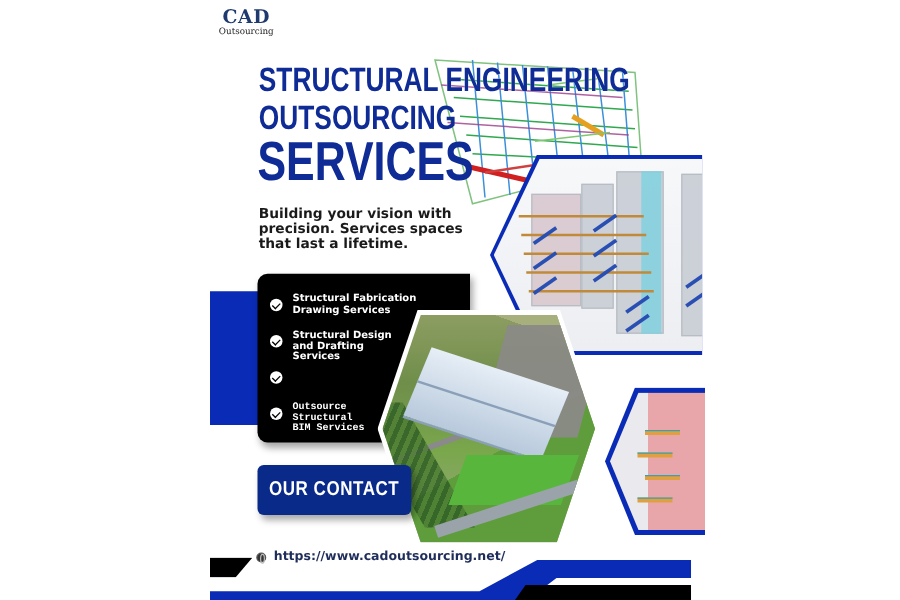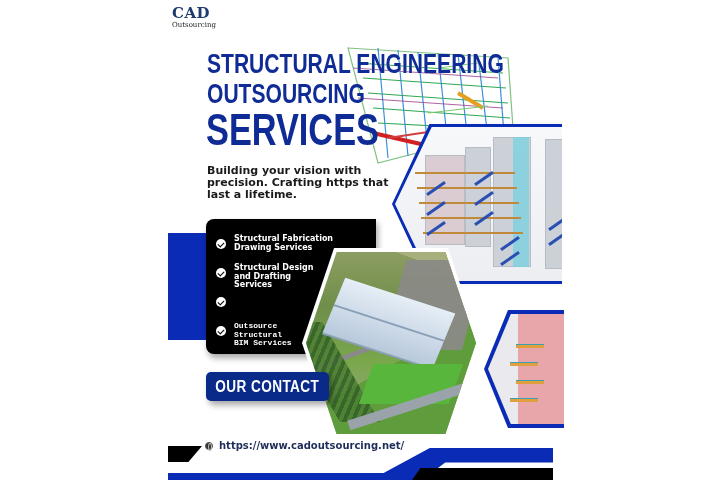--- a/index.html
+++ b/index.html
@@ -9,7 +9,7 @@
   .poster { position: absolute; left: 165px; top: 0; width: 388px; height: 480px; background: #ffffff; overflow: hidden; }
 
   
-  .logo { position: absolute; left: 172px; top: 5px; width: 50px; }
+  .logo { position: absolute; left: 172px; top: 5px; width: 50px; text-align: center; }
   .logo-main { font-family: "DejaVu Serif", serif; font-size: 15px; font-weight: bold; color: #1f3a6e; letter-spacing: 0.5px; line-height: 16px; }
   .logo-sub { font-family: "DejaVu Serif", serif; font-size: 7px; color: #222; line-height: 9px; }
 

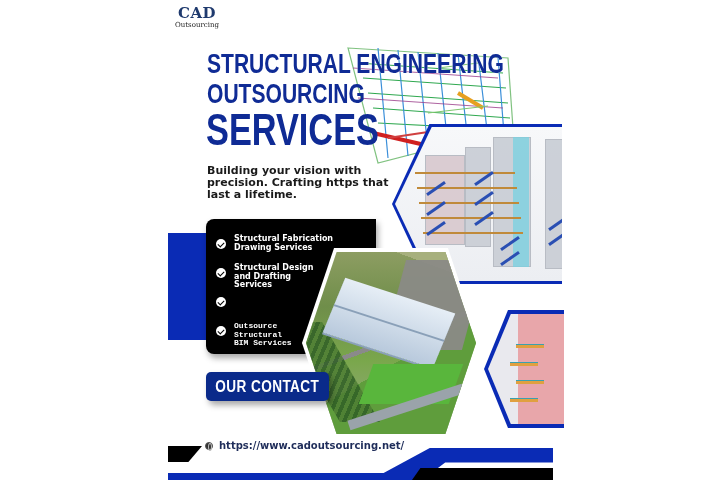--- a/index.html
+++ b/index.html
@@ -128,7 +128,7 @@
   </div>
 </div>
 
-<div class="tagline">Building your vision with precision. Crafting https that last a lifetime.</div>
+<div class="tagline">Building your vision with precision. Services spaces that last a lifetime.</div>
 
 <div class="blue-bar"></div>
 

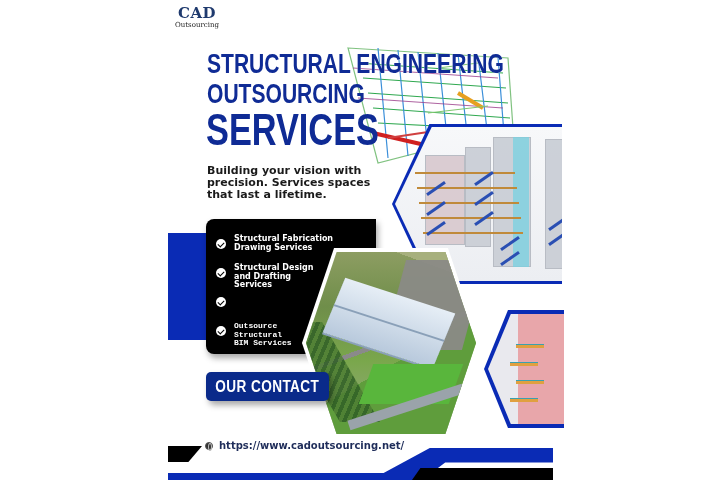--- a/index.html
+++ b/index.html
@@ -61,7 +61,7 @@
   .hex-bot-stair { position: absolute; left: 28px; width: 28px; height: 4px; background: #e0a040; border-top: 1px solid #3aa0b0; }
 
   
-  .cta { position: absolute; left: 206px; top: 372px; width: 123px; height: 29px; background: #0a2a8a; border-radius: 5px; box-shadow: 3px 4px 6px rgba(0,0,0,0.35); display: flex; align-items: center; justify-content: center; cursor: pointer; }
+  .cta { position: absolute; left: 206px; top: 372px; width: 123px; height: 40px; background: #0a2a8a; border-radius: 5px; box-shadow: 3px 4px 6px rgba(0,0,0,0.35); display: flex; align-items: center; justify-content: center; cursor: pointer; }
   .cta-label { font-family: "Liberation Sans", sans-serif; font-weight: bold; font-size: 16px; color: #ffffff; transform: scaleX(0.85); letter-spacing: 0.5px; white-space: nowrap; }
 
   

